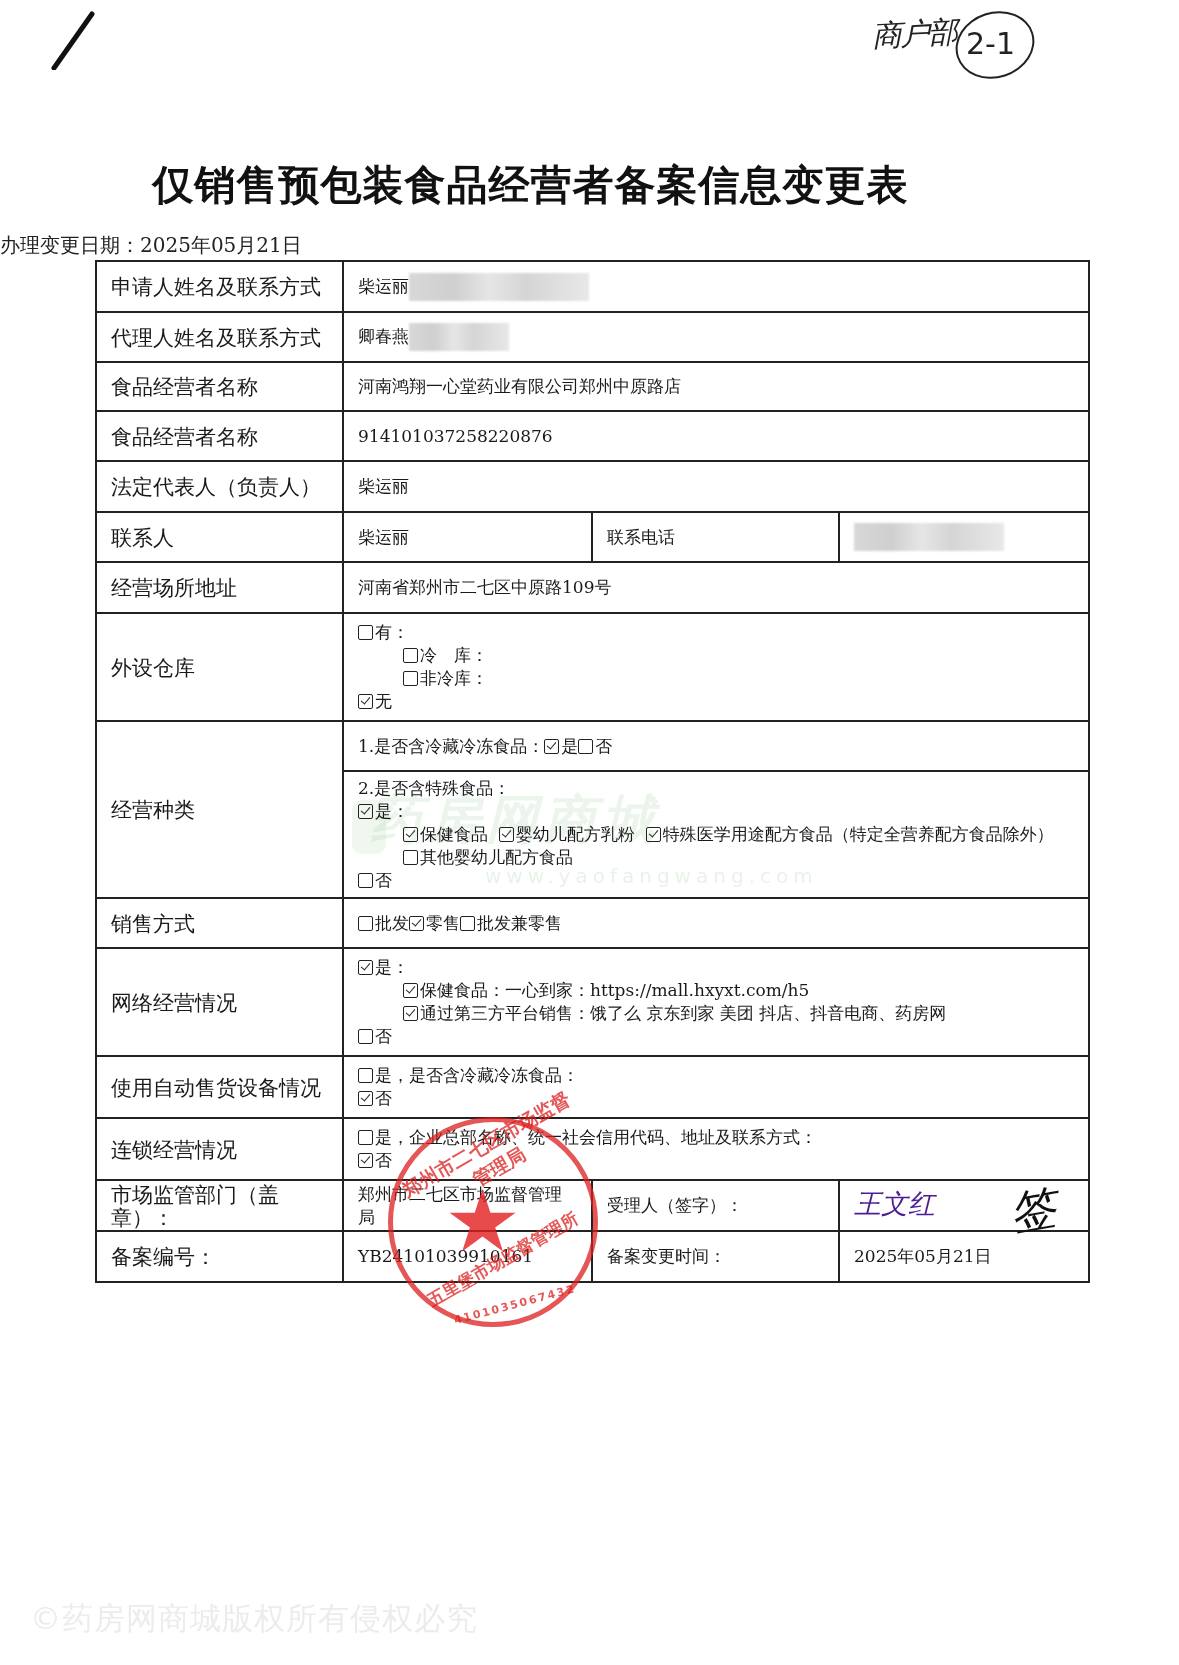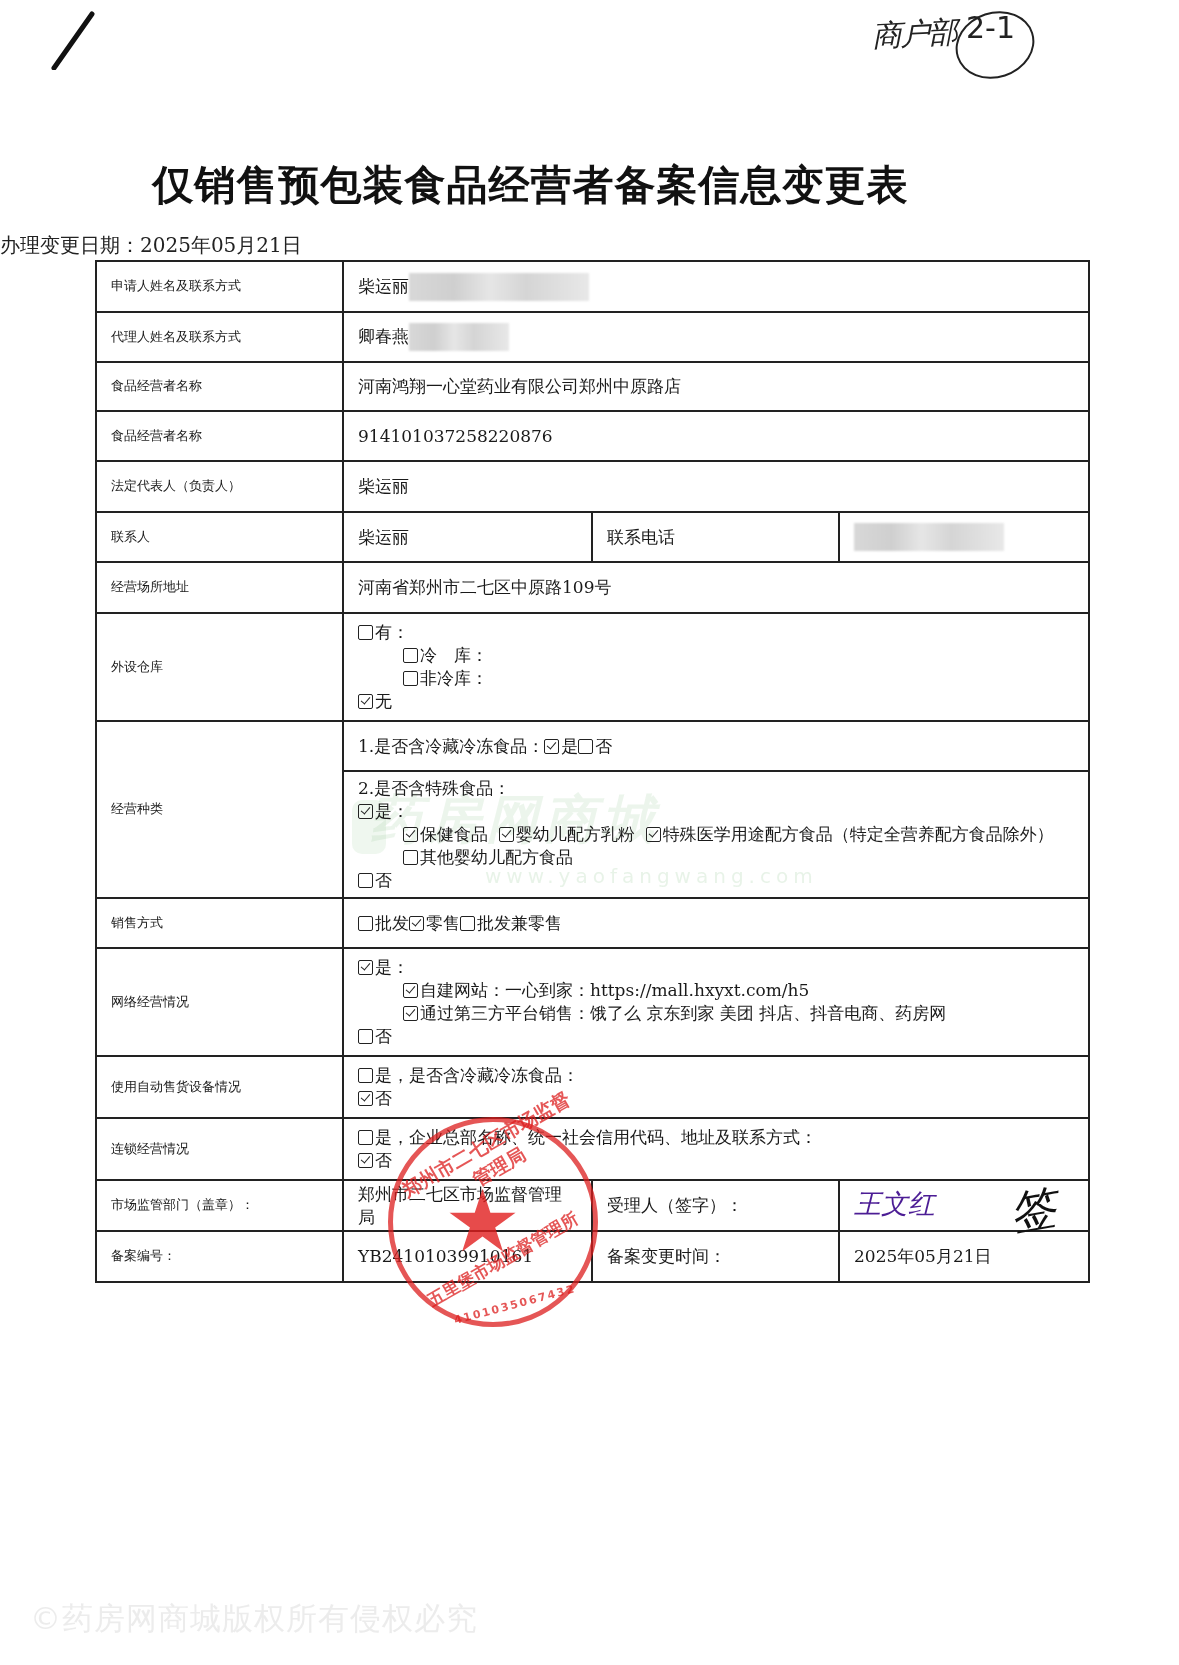--- a/index.html
+++ b/index.html
@@ -20,7 +20,7 @@
     transform: rotate(-18deg);
   }
   .hand-circle-text {
-    left: 966px; top: 10px; font-family: "DejaVu Sans", sans-serif; font-size: 30px; color:#222;
+    left: 966px; top: 26px; font-family: "DejaVu Sans", sans-serif; font-size: 30px; color:#222;
   }
   .title {
     left: 0; width: 1061px; top: 158px; text-align: center; font-family: "DejaVu Sans", sans-serif;

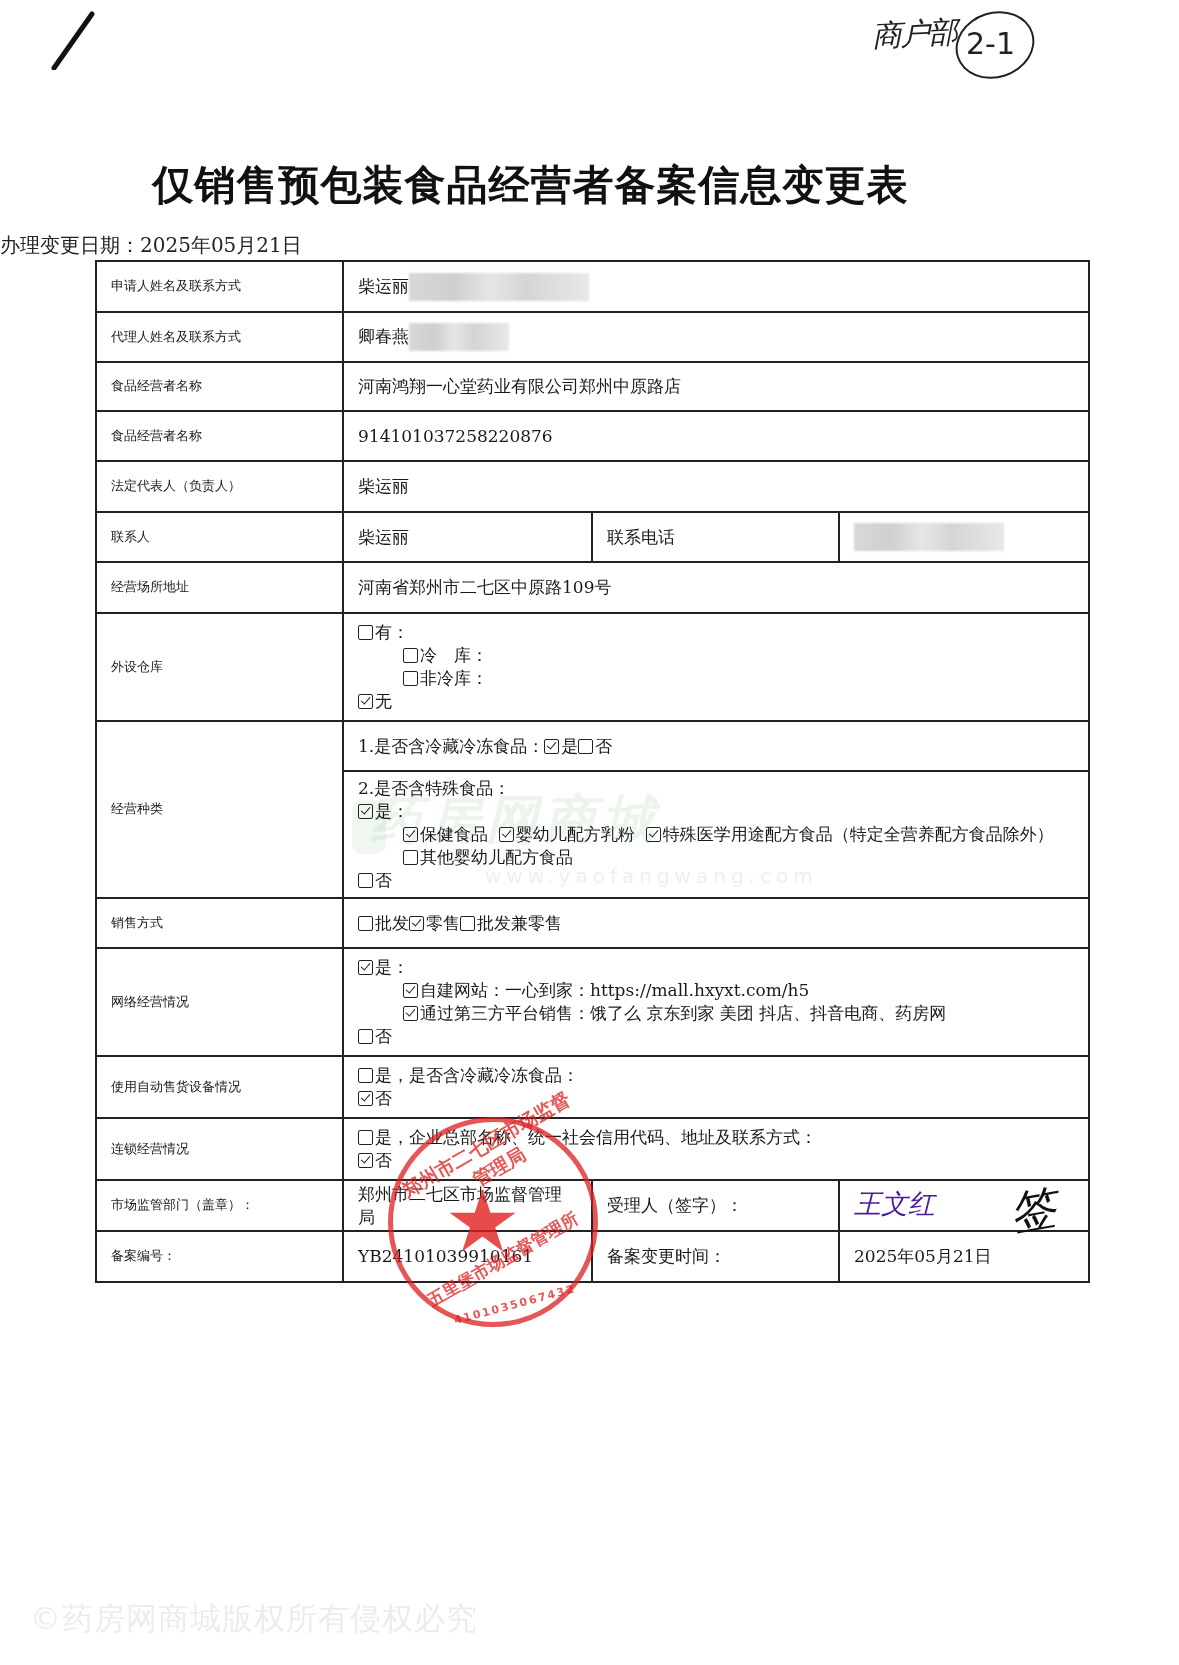--- a/index.html
+++ b/index.html
@@ -36,7 +36,7 @@
   table.form td {
     border: 2px solid #222; padding: 0 14px; vertical-align: middle; line-height: 23px;
   }
-  td.label { width: 219px; font-family: Liberation Mono, monospace; font-size: 13px; }
+  td.label { width: 219px; font-family: Liberation Sans, sans-serif; font-size: 21px; }
   .cb {
     display: inline-block; width: 15px; height: 15px; border: 1.6px solid #222; border-radius: 2px;
     vertical-align: -2px; margin-right: 2px; position: relative; box-sizing: border-box;

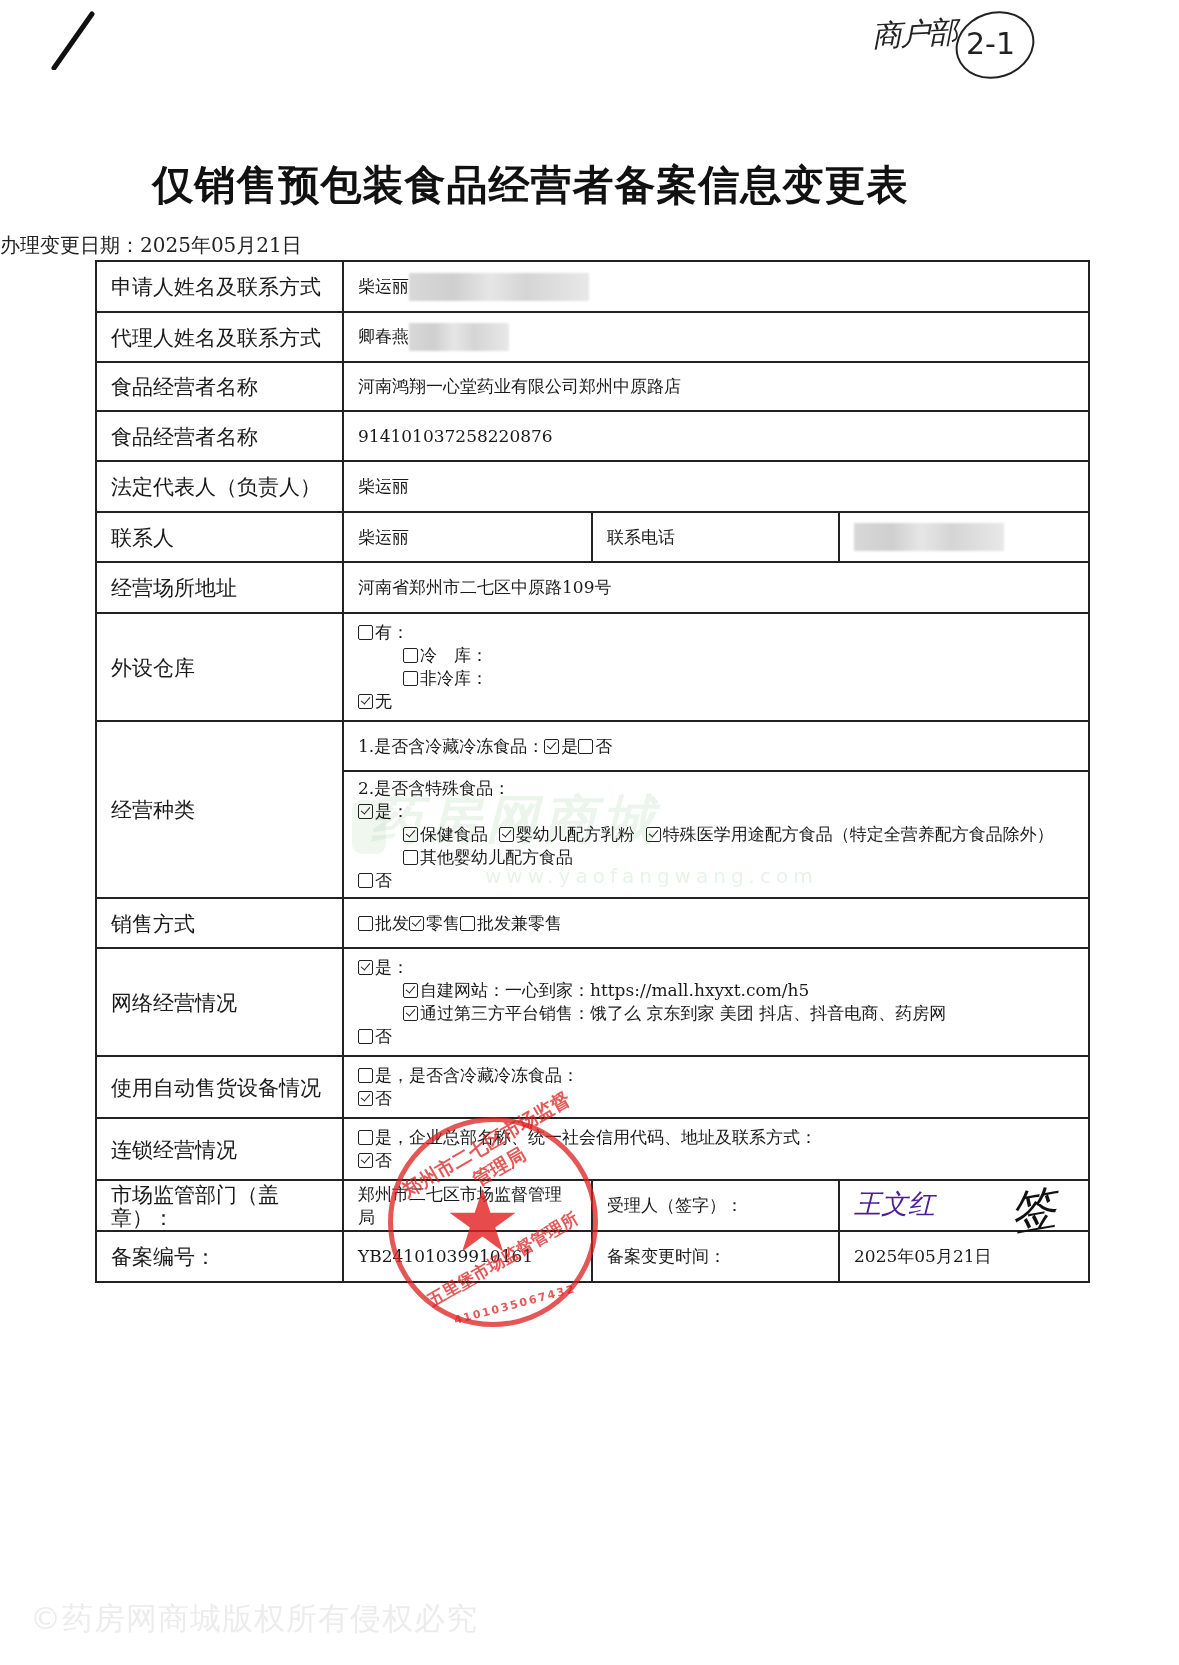--- a/index.html
+++ b/index.html
@@ -194,7 +194,7 @@
     <td class="label">网络经营情况</td>
     <td colspan="3">
       <div><span class="cb checked"></span><span>是：</span></div>
-      <div class="indent"><span class="cb checked"></span><span>自建网站：一心到家：https://mall.hxyxt.com/h5</span></div>
+      <div class="indent"><span class="cb checked"></span><span>保健食品：一心到家：https://mall.hxyxt.com/h5</span></div>
       <div class="indent"><span class="cb checked"></span><span>通过第三方平台销售：饿了么 京东到家 美团 抖店、抖音电商、药房网</span></div>
       <div><span class="cb"></span><span>否</span></div>
     </td>

